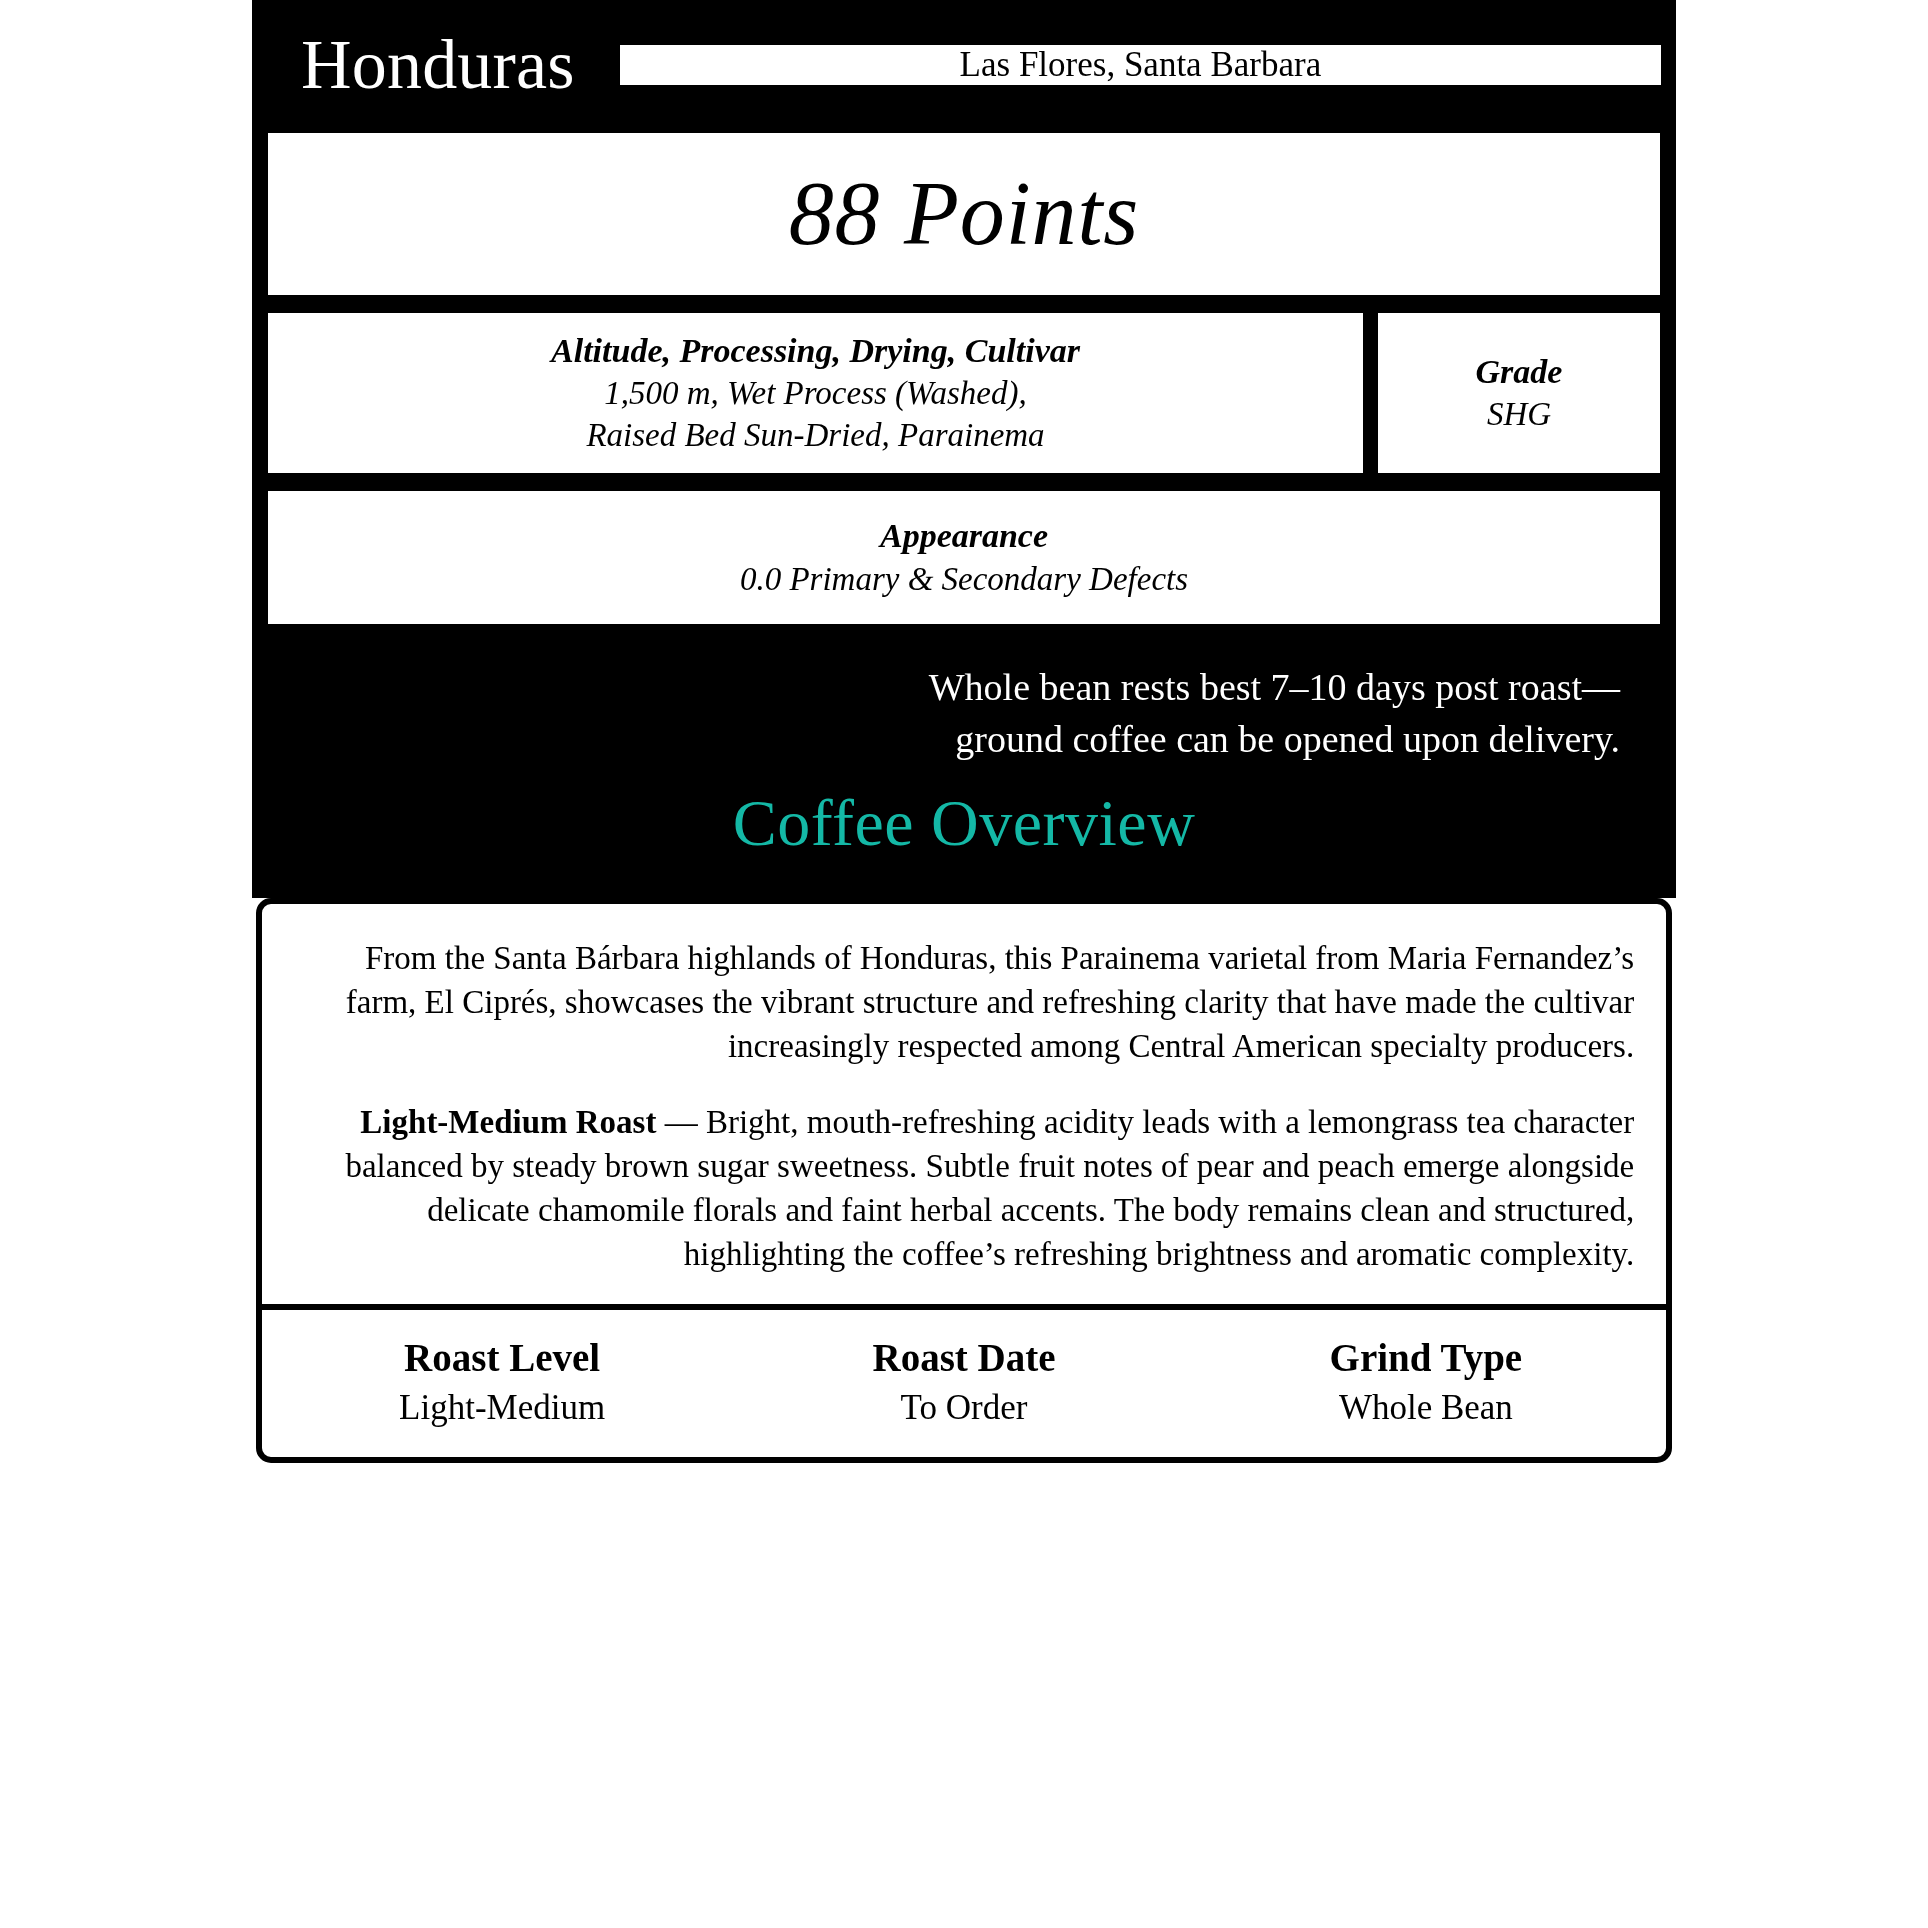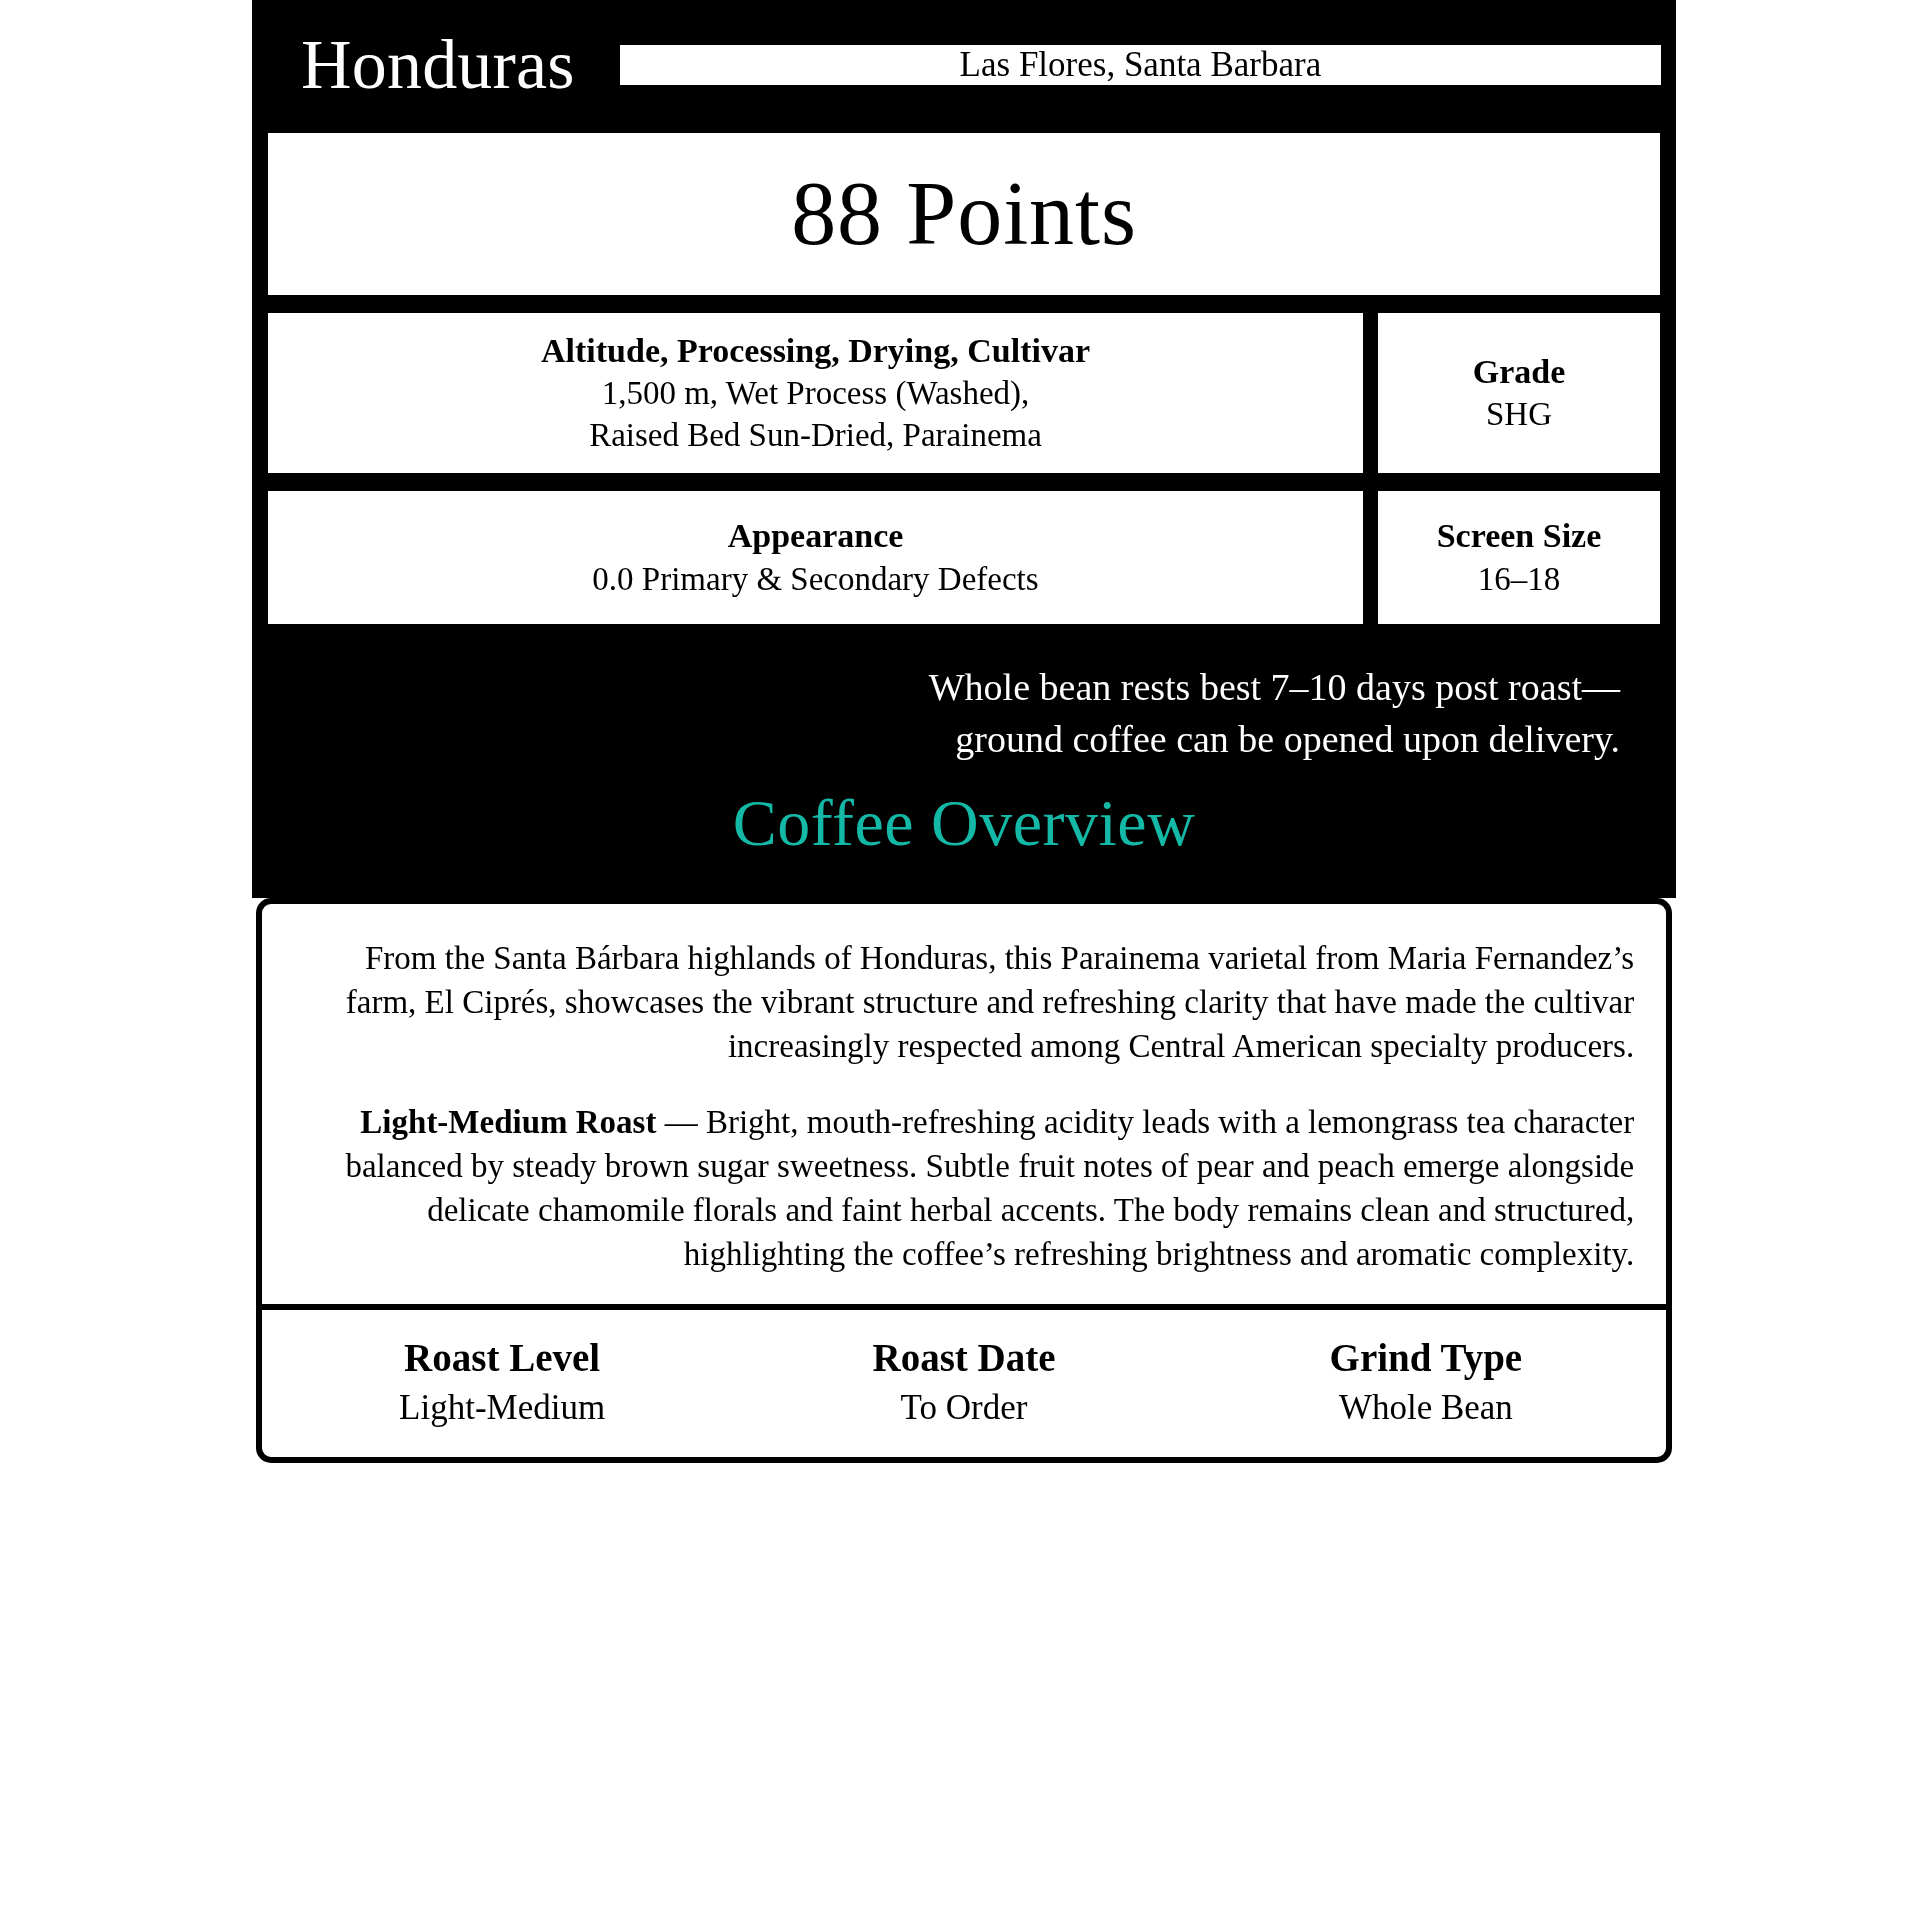--- a/index.html
+++ b/index.html
@@ -67,6 +67,7 @@
     background: #000000;
     padding: 0 13px 0 13px;
     box-sizing: border-box;
+    font-style: italic;
   }
 
   .cell {

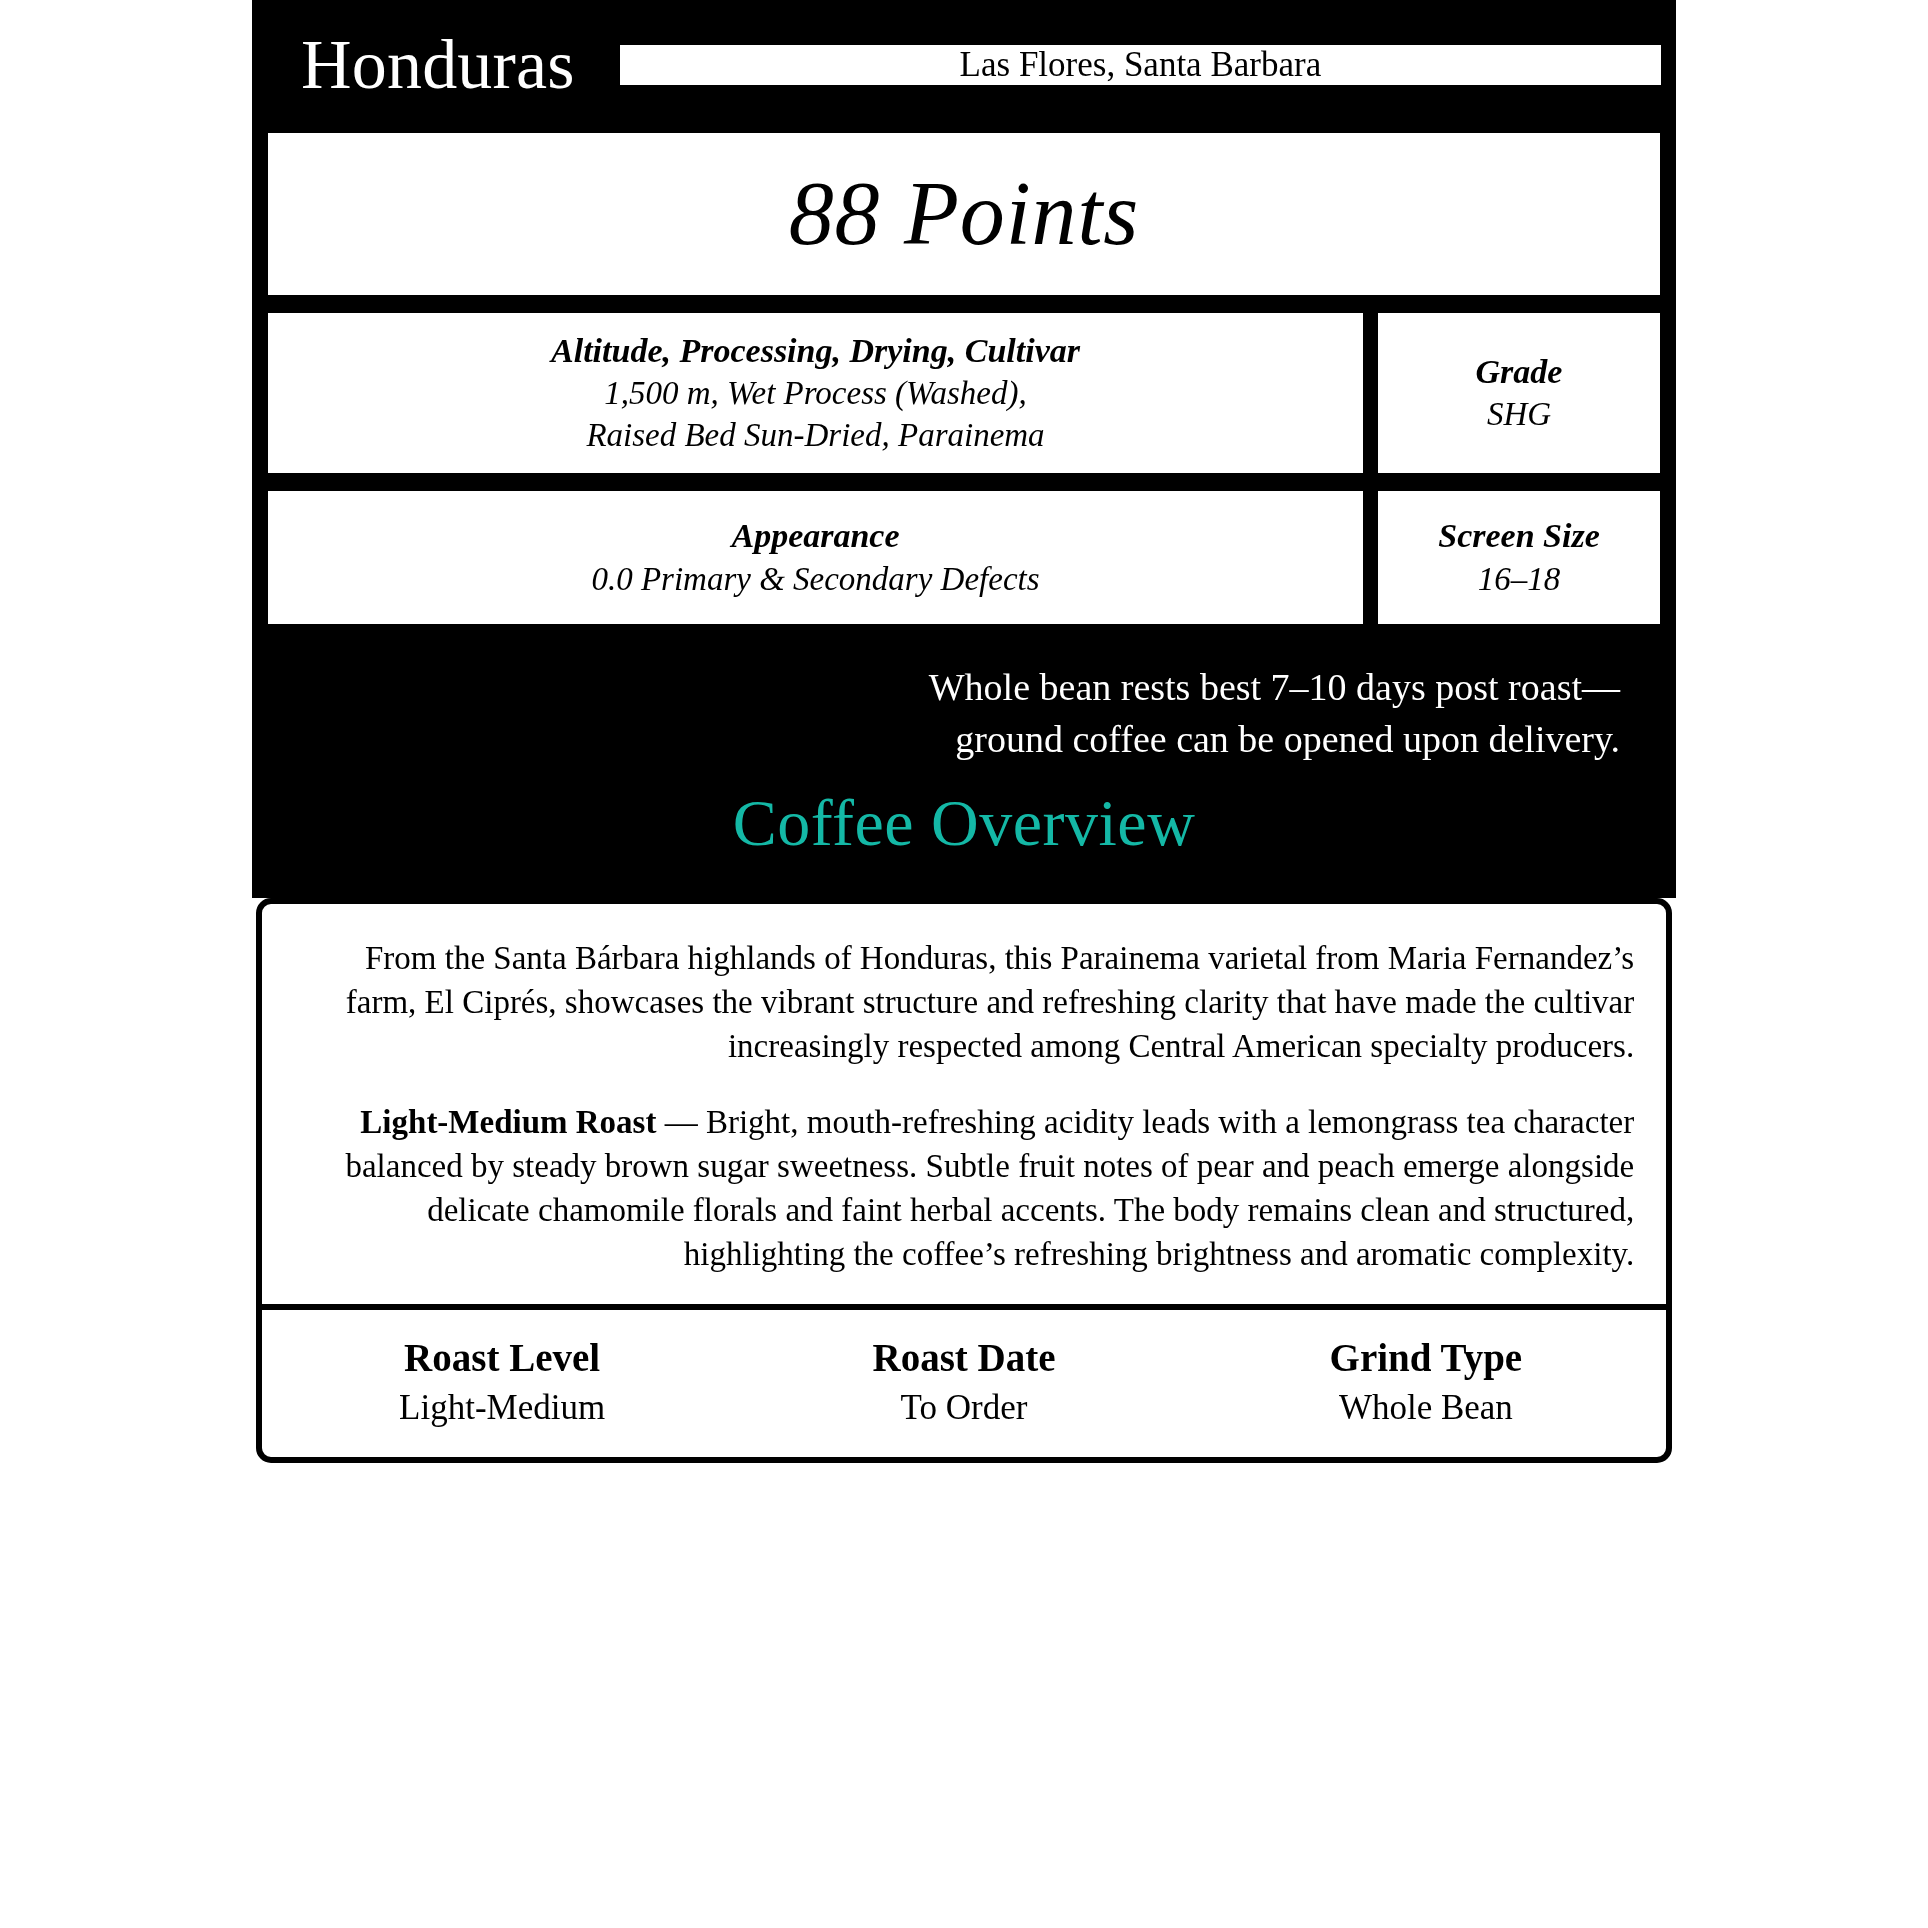--- a/index.html
+++ b/index.html
@@ -217,10 +217,6 @@
           <div class="cell-label">Appearance</div>
           <div class="cell-value">0.0 Primary &amp; Secondary Defects</div>
         </div>
-        <div class="cell spec-side row-app">
-          <div class="cell-label">Screen Size</div>
-          <div class="cell-value">16–18</div>
-        </div>
       </div>
 
     </div>

